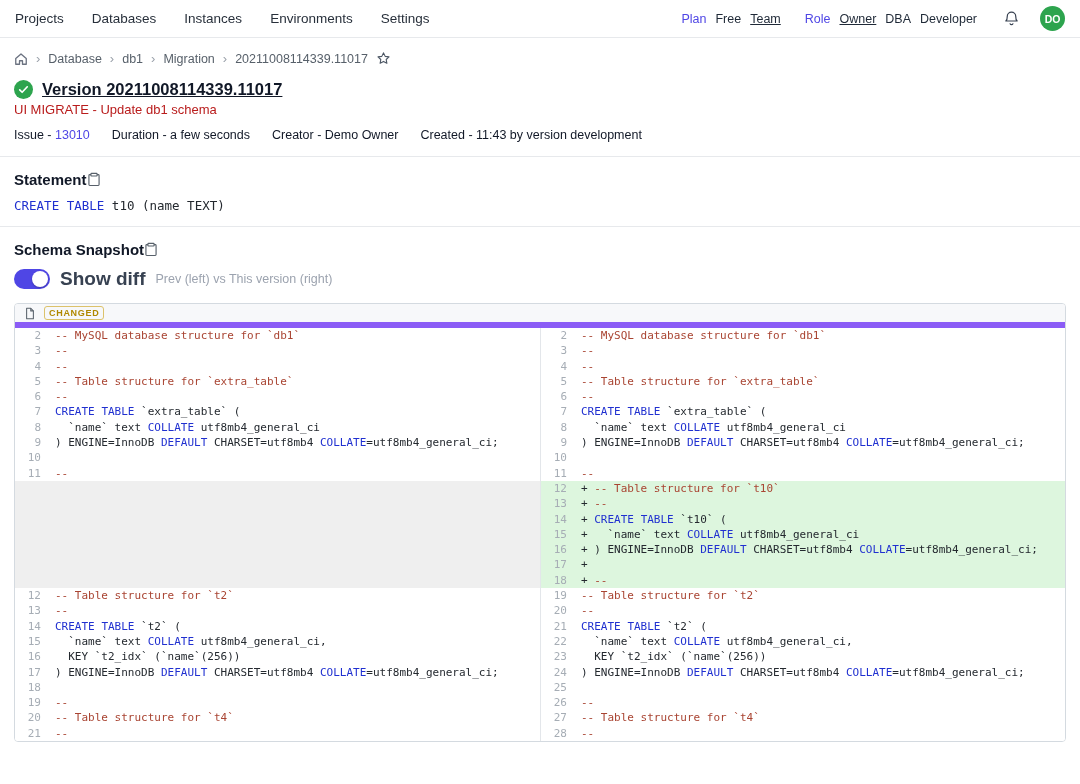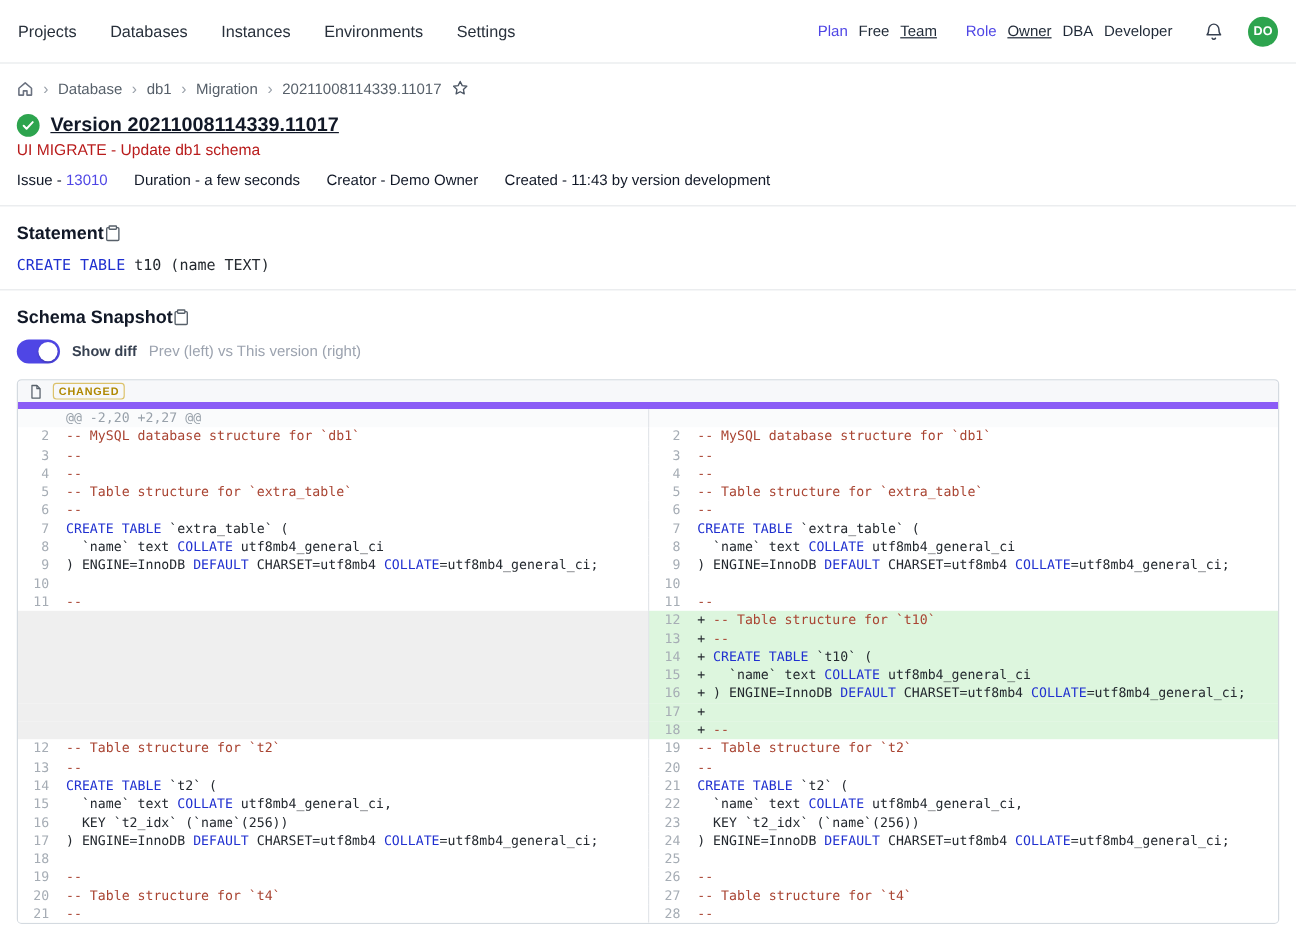--- a/index.html
+++ b/index.html
@@ -11,7 +11,7 @@
   }
   
   .topnav { display:flex; justify-content:space-between; align-items:center;
-            height:53px; padding:0 15px; border-bottom:1px solid #e7e9ec; }
+            height:38px; padding:0 15px; border-bottom:1px solid #e7e9ec; }
   .nav-left { display:flex; gap:28px; }
   .nav-item { font-size:13.5px; color:#28303b; cursor:pointer; }
   .nav-right { display:flex; align-items:center; gap:16px; font-size:12.5px; }

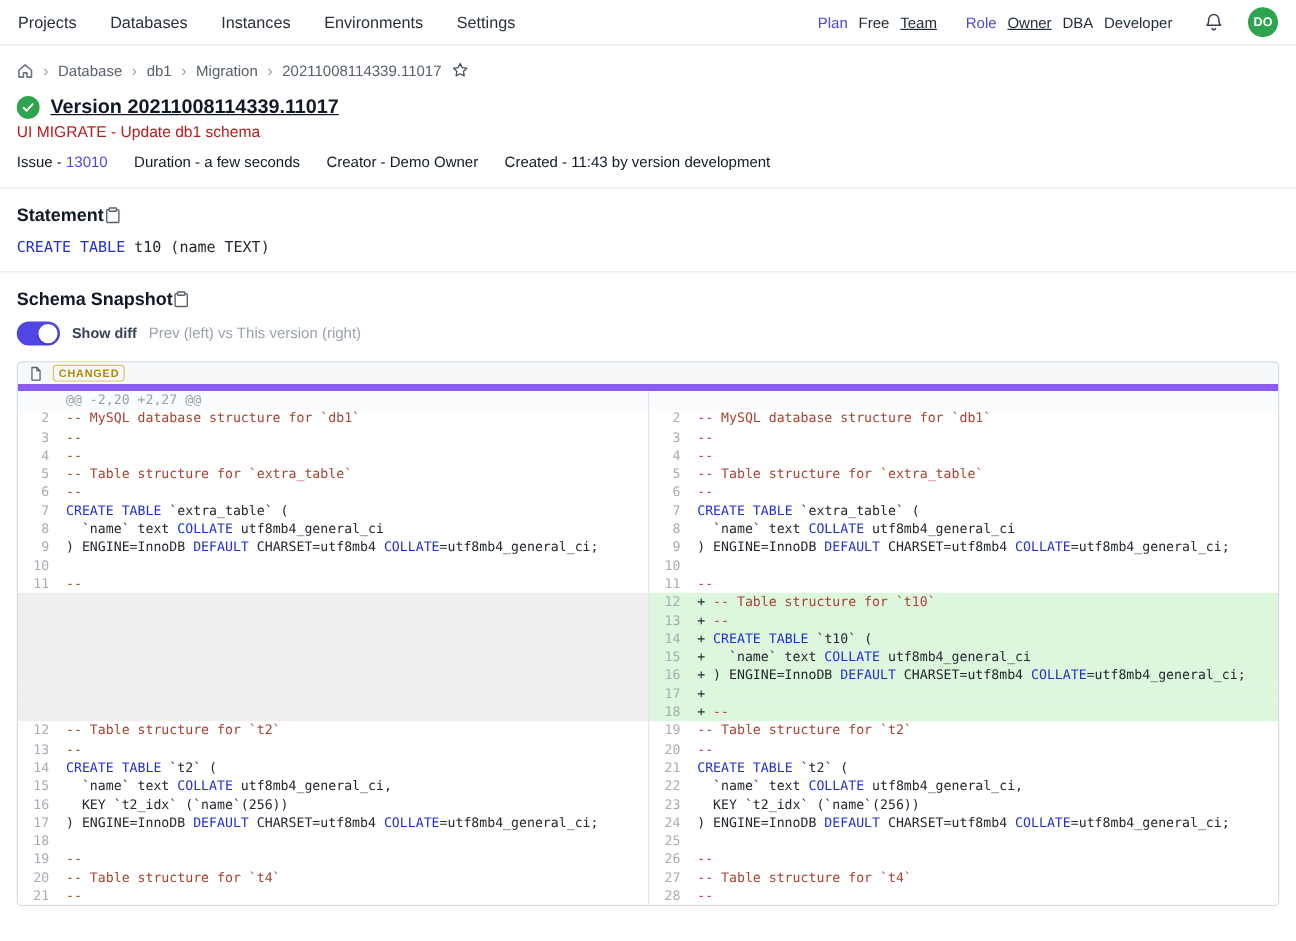--- a/index.html
+++ b/index.html
@@ -53,7 +53,7 @@
             position:relative; display:inline-block; cursor:pointer; flex:none; }
   .knob { position:absolute; top:2px; left:18px; width:16px; height:16px;
           border-radius:50%; background:#fff; box-shadow:0 1px 2px rgba(0,0,0,.25); }
-  .toggle-label { font-size:12px; font-weight:600; color:#374151; }
+  .toggle-label { font-size:19px; font-weight:600; color:#374151; }
   .toggle-hint { font-size:12.5px; color:#9ca3af; }
   
   .diff-panel { margin:2px 14px 0; border:1px solid #d4dae0; border-radius:4px; overflow:hidden; }

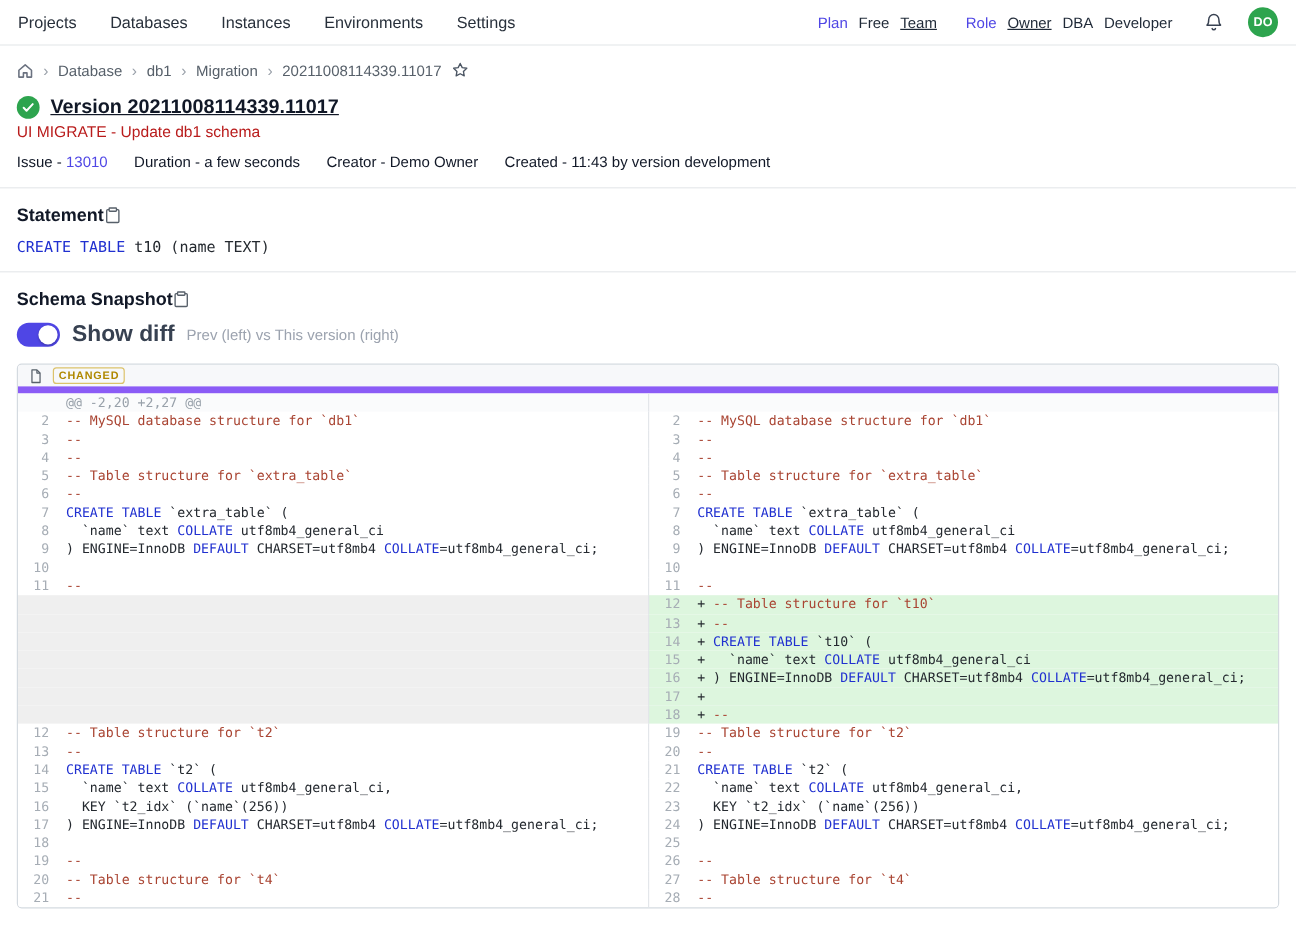--- a/index.html
+++ b/index.html
@@ -196,16 +196,6 @@
       <span class="badge">CHANGED</span>
     </div>
     <div class="diff-body" id="diff-rows">
-        <div class="drow hunk">
-          <div class="pane l">
-            <span class="ln"></span>
-            <span class="code">@@ -2,20 +2,27 @@</span>
-          </div>
-          <div class="pane r">
-            <span class="ln"></span>
-            <span class="code"></span>
-          </div>
-        </div>
         <div class="drow">
           <div class="pane l">
             <span class="ln">2</span>

